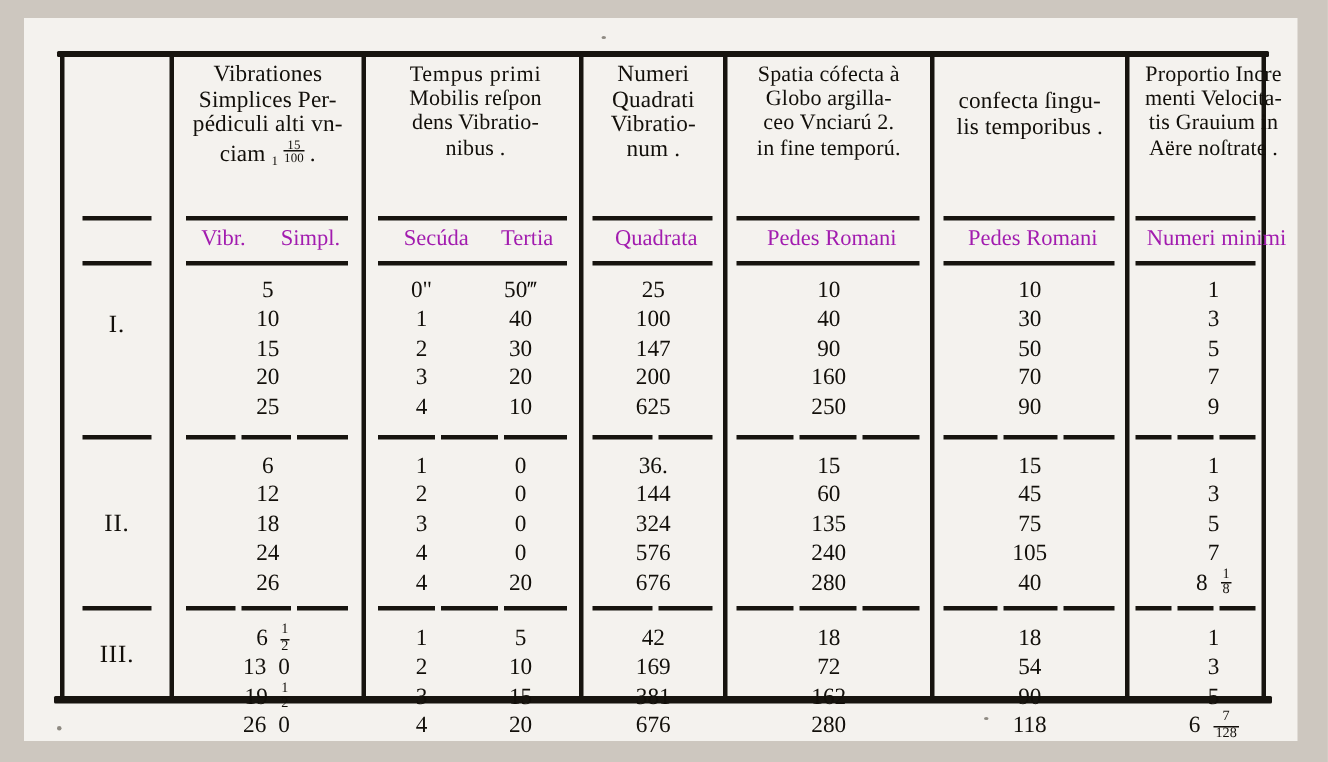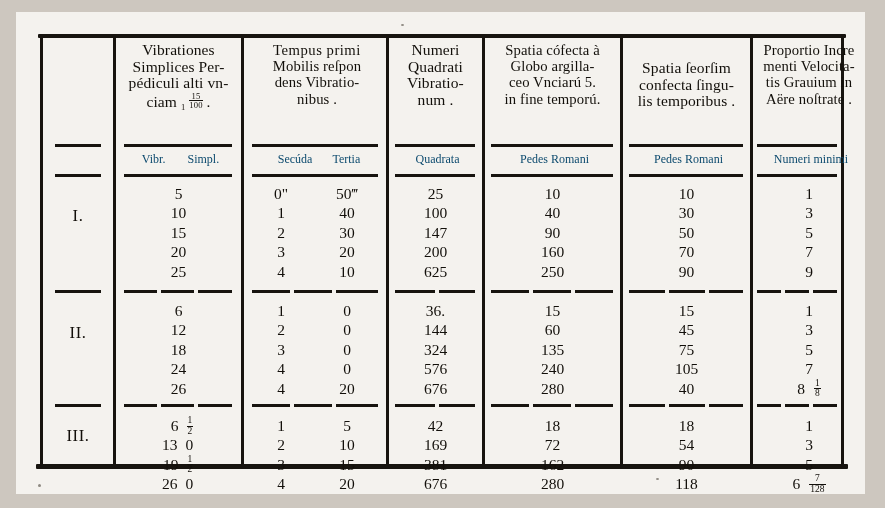--- a/index.html
+++ b/index.html
@@ -451,7 +451,6 @@
 
       <div class="col" style="left:585px; width:127px;">
         <div class="hdr" style="top:22px;">
-          <span class="ln">Spatia ſeorſim</span>
           <span class="ln">confecta ſingu-</span>
           <span class="ln">lis temporibus .</span>
         </div>

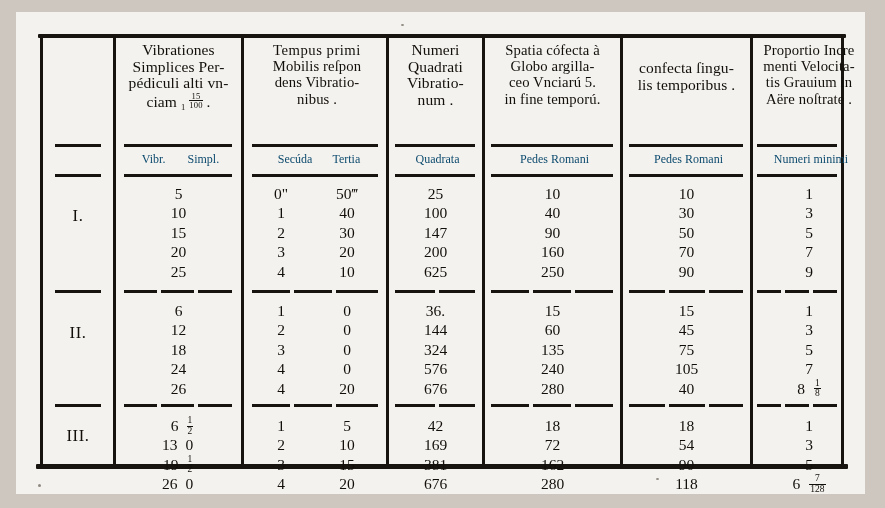--- a/index.html
+++ b/index.html
@@ -408,7 +408,7 @@
         <div class="hdr small" style="top:4px;">
           <span class="ln">Spatia cófecta à</span>
           <span class="ln">Globo  argilla-</span>
-          <span class="ln">ceo Vnciarú 5.</span>
+          <span class="ln">ceo Vnciarú 2.</span>
           <span class="ln">in fine temporú.</span>
         </div>
         <div class="dashrule" style="left:6px; width:122px; top:106px;"></div>

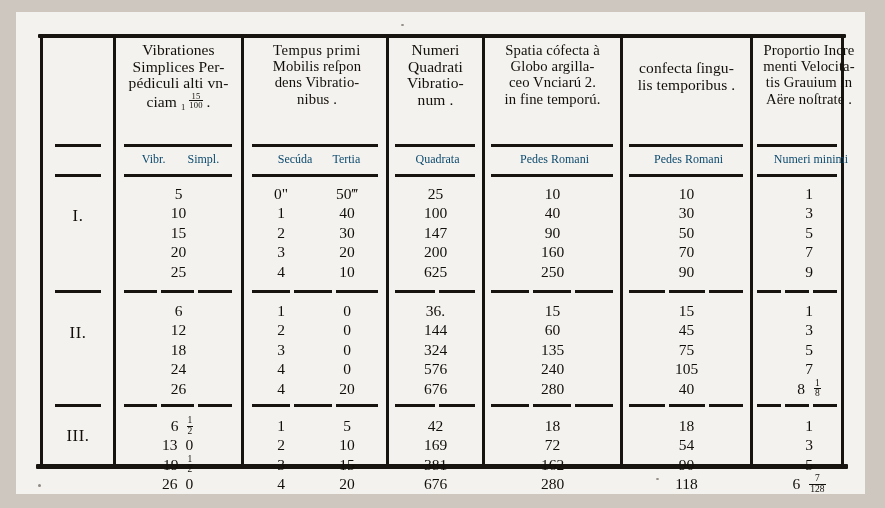--- a/index.html
+++ b/index.html
@@ -94,9 +94,9 @@
     top: 106px;
     height: 32px;
     text-align: center;
-    font-size: 12px;
+    font-size: 15px;
     line-height: 30px;
-    color: #0c4a6e;
+    color: #a21caf;
     white-space: nowrap;
   }
   .subhdr .sp { display: inline-block; }

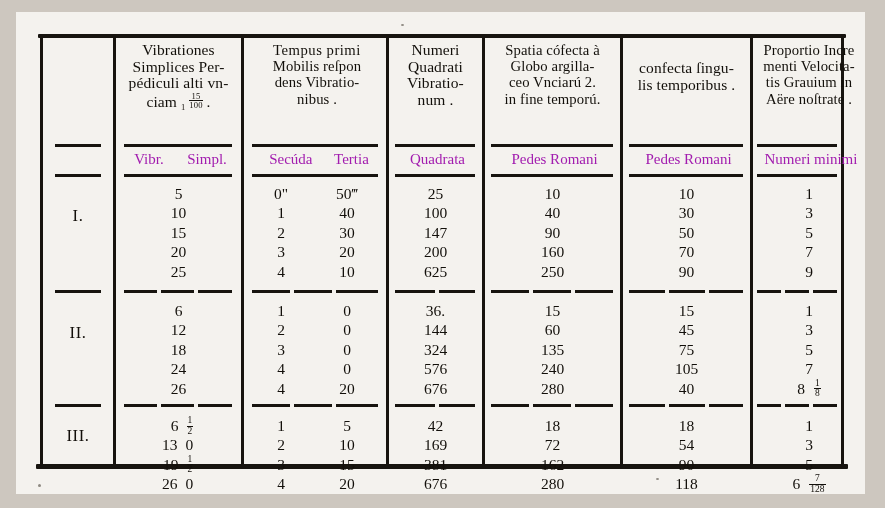--- a/index.html
+++ b/index.html
@@ -201,7 +201,7 @@
           </div>
           <div class="dashrule" style="left:12px; width:46px; top:112px;"></div>
 
-          <div class="grp" style="top:145px;">
+          <div class="grp" style="top:161px;">
             <div class="row romnum">II.</div>
           </div>
           <div class="dashrule" style="left:12px; width:46px; top:226px;"></div>

